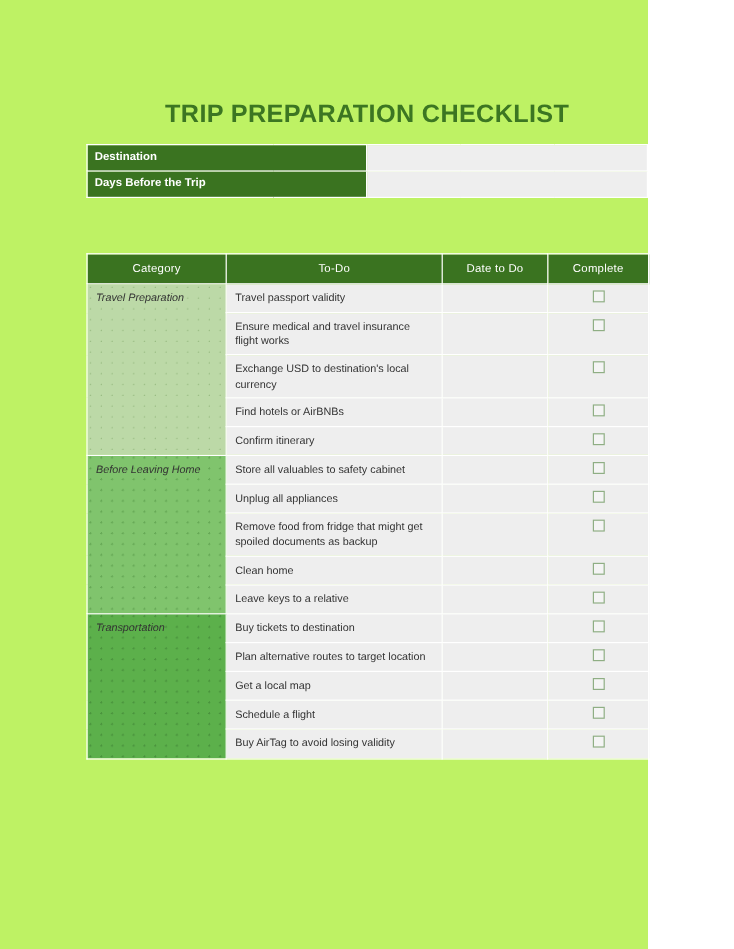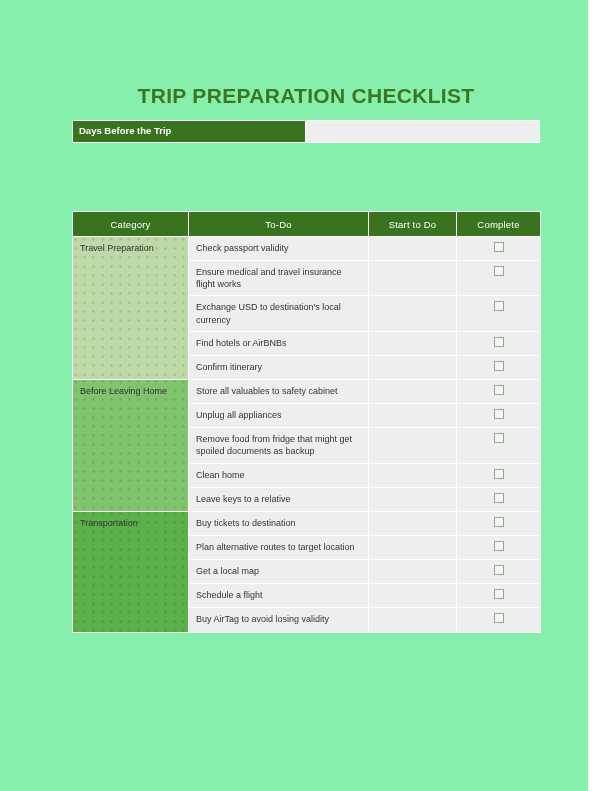--- a/index.html
+++ b/index.html
@@ -17,9 +17,9 @@
 
   .page {
     position: relative;
-    width: 588px;
+    width: 540px;
     height: 791px;
-    background: #86efac;
+    background: #bef264;
   }
 
   

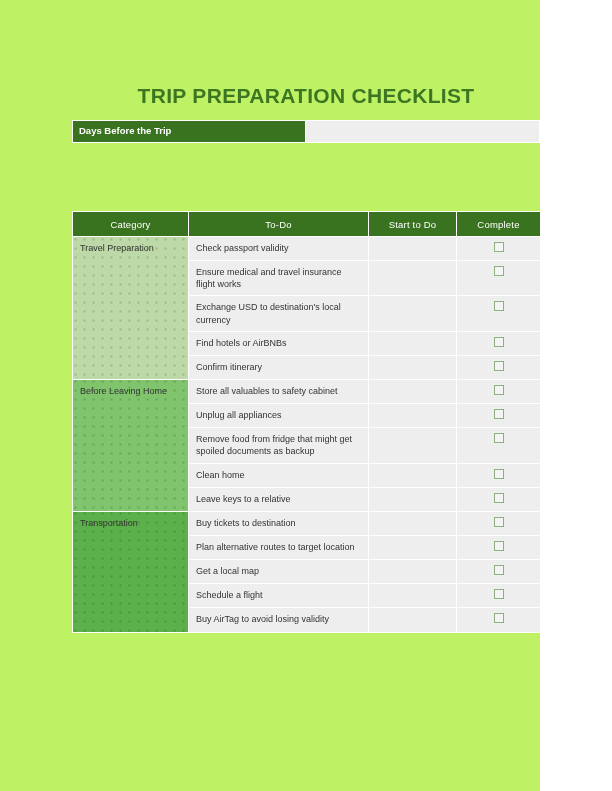--- a/index.html
+++ b/index.html
@@ -140,6 +140,10 @@
 
   <table class="info-table">
     <tbody>
+      <tr>
+        <td class="info-label" colspan="3">Destination</td>
+        <td class="info-blank" colspan="3"></td>
+      </tr>
       <tr>
         <td class="info-label" colspan="3">Days Before the Trip</td>
         <td class="info-blank" colspan="3"></td>

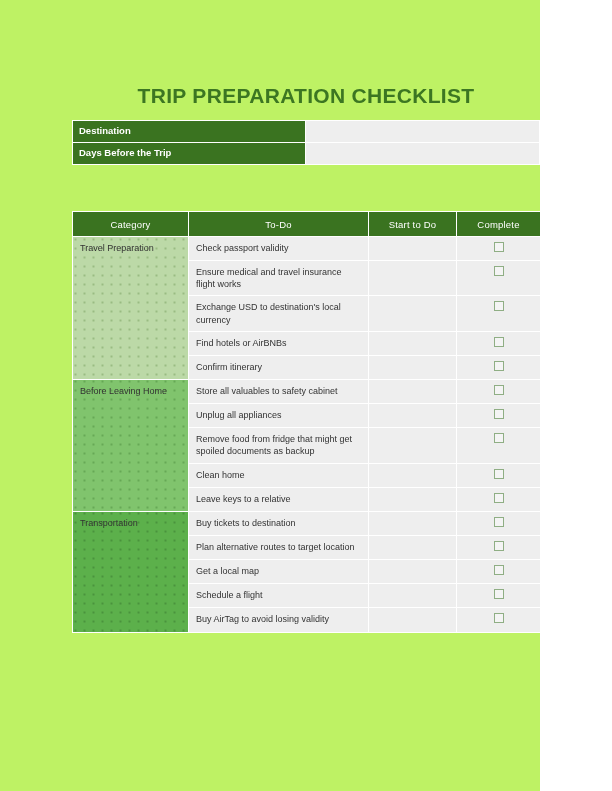--- a/index.html
+++ b/index.html
@@ -162,7 +162,7 @@
       <tr>
         <th>Category</th>
         <th>To-Do</th>
-        <th>Start to Do</th>
+        <th>Date to Do</th>
         <th>Complete</th>
       </tr>
     </thead>

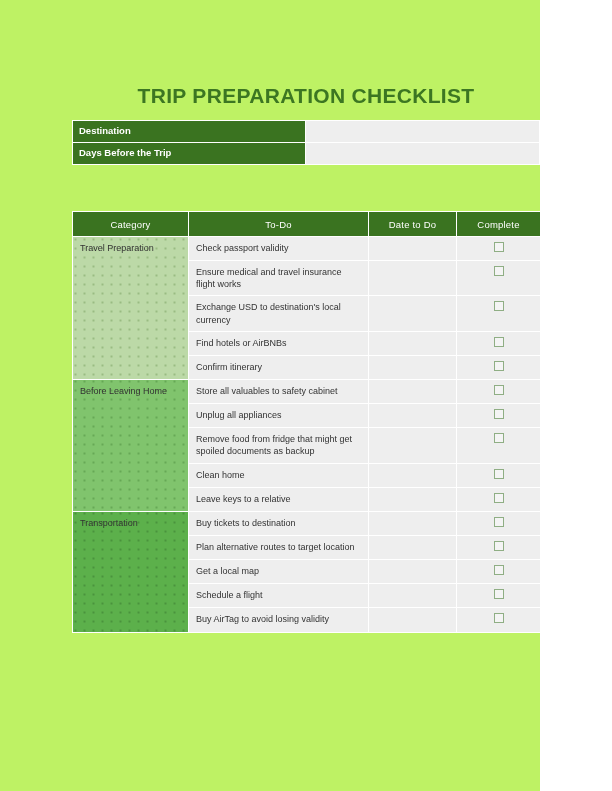--- a/index.html
+++ b/index.html
@@ -98,6 +98,7 @@
     padding: 5px 7px;
     background-repeat: repeat;
     background-size: 9px 9px;
+    font-style: italic;
   }
   td.cat-0 {
     background-color: #bcd9a7;

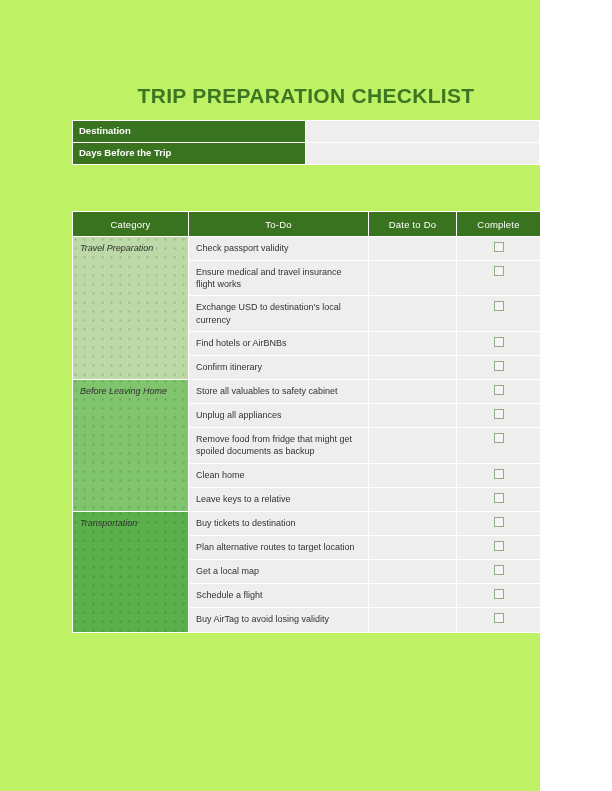--- a/index.html
+++ b/index.html
@@ -170,7 +170,7 @@
     <tbody id="checklist-body">
         <tr>
           <td class="cat-cell cat-0" rowspan="5">Travel Preparation</td>
-          <td class="todo-cell">Check passport validity</td>
+          <td class="todo-cell">Travel passport validity</td>
           <td class="when-cell"></td>
           <td class="complete-cell"><span class="checkbox"></span></td>
         </tr>

